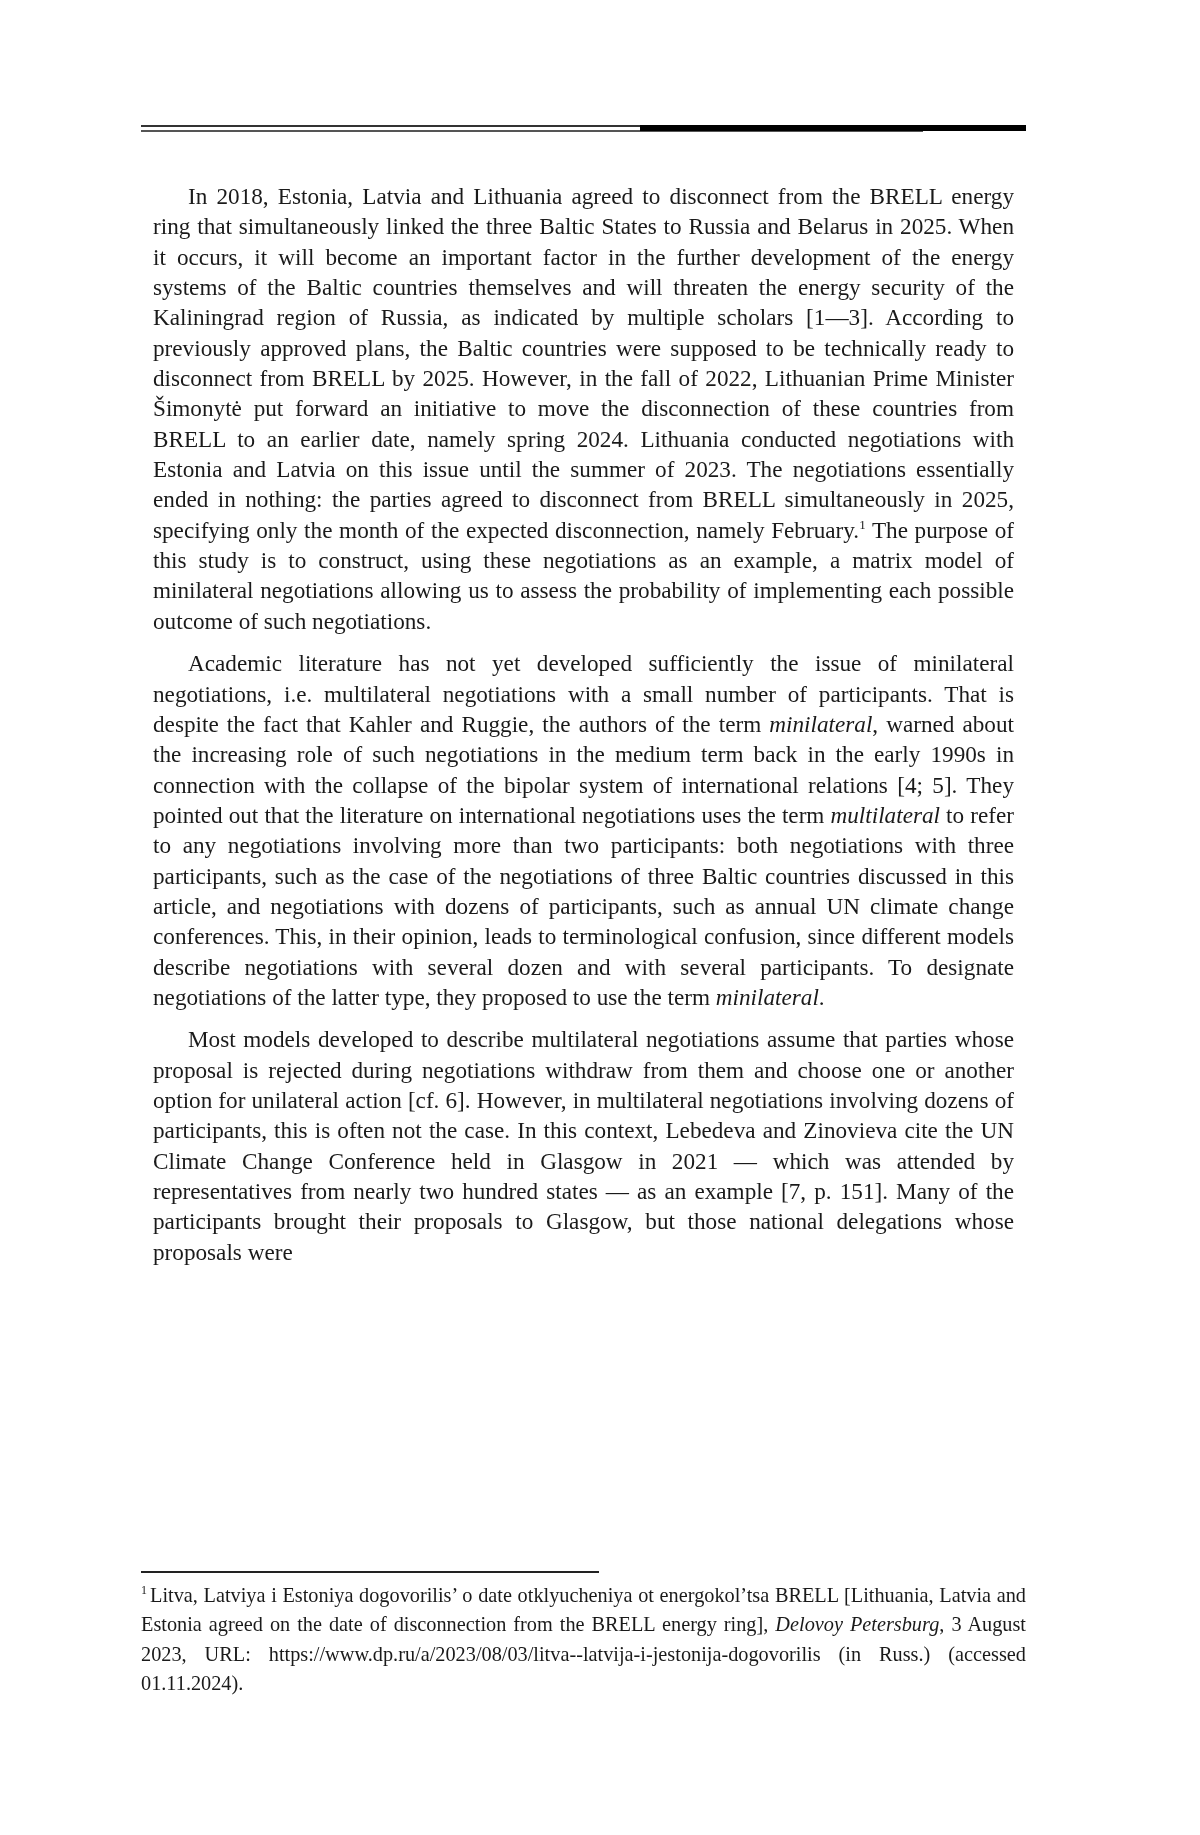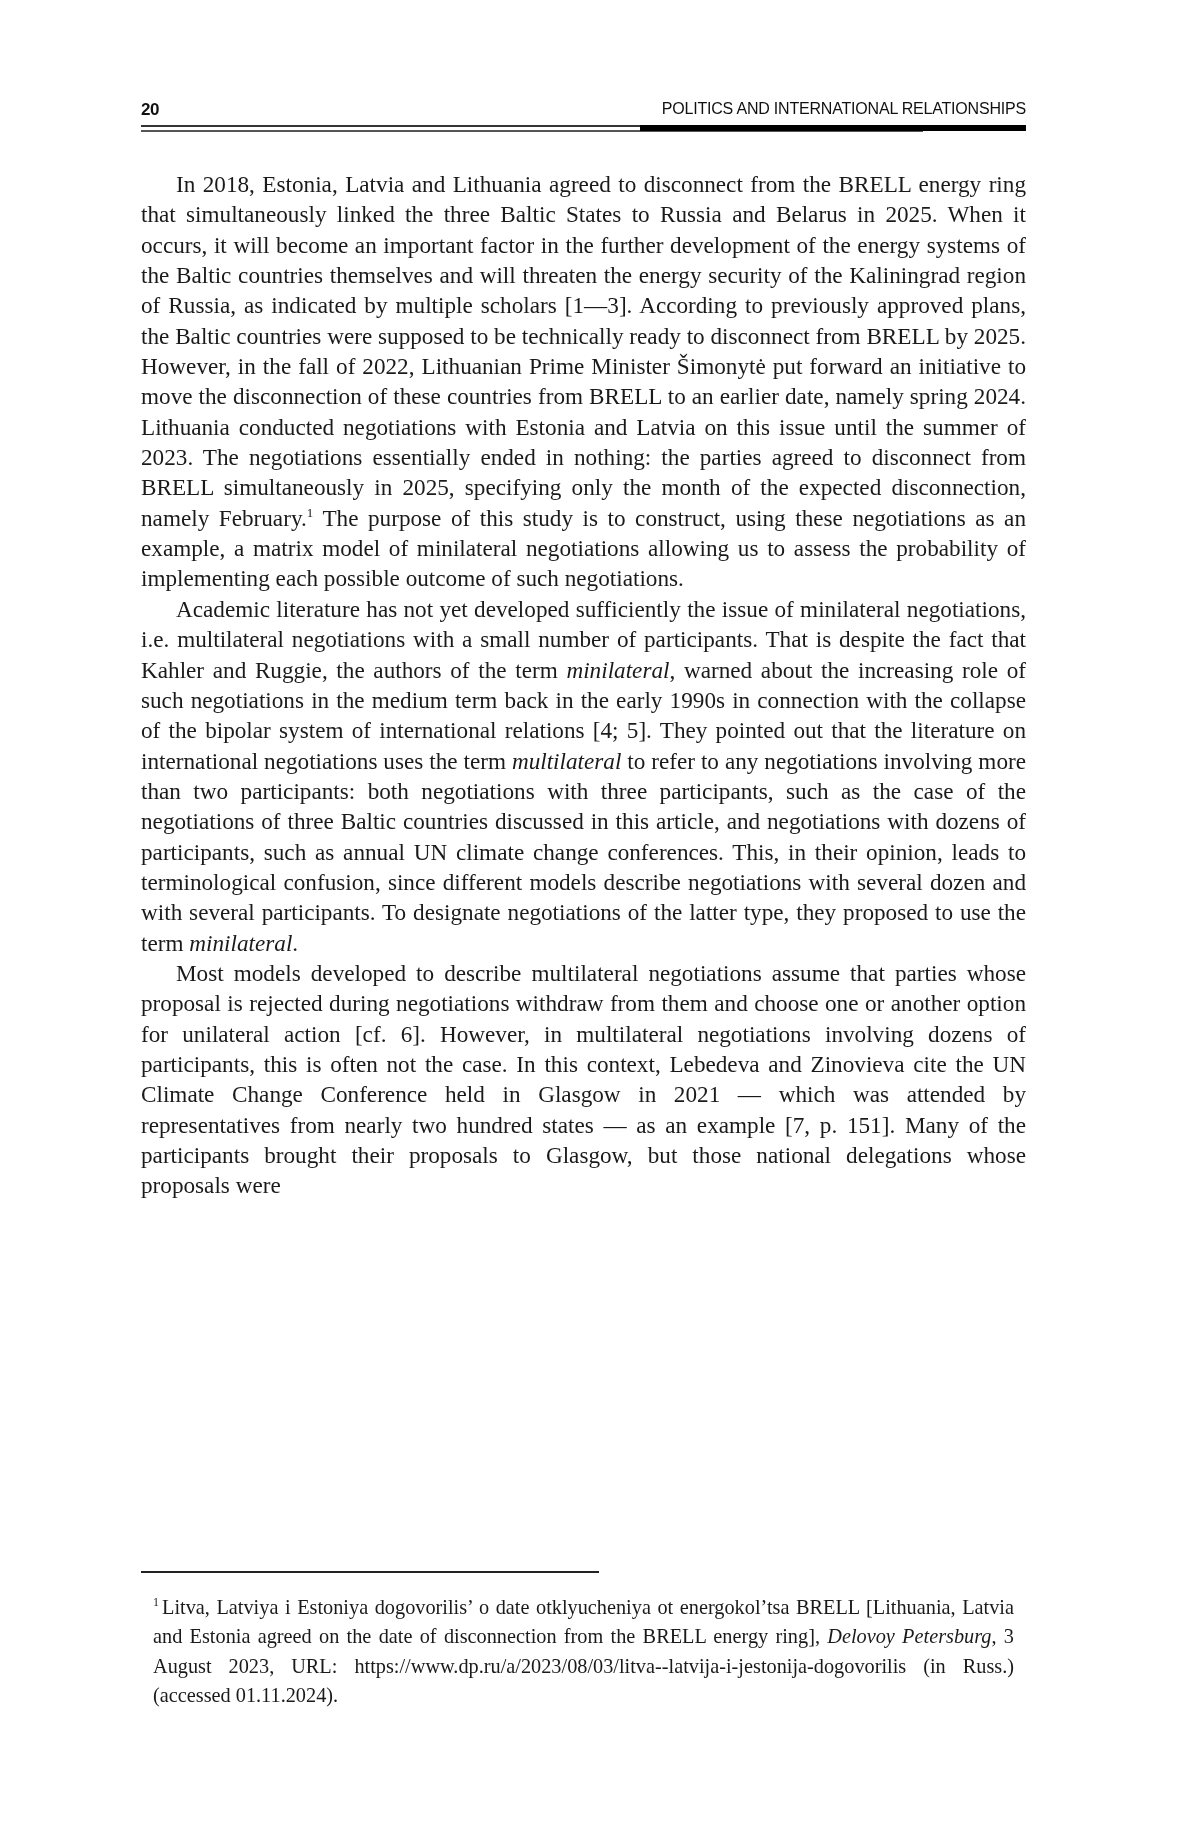--- a/index.html
+++ b/index.html
@@ -33,10 +33,6 @@
 
 <div class="page">
 
-  <div class="running-head">
-    <span class="page-number">20</span>
-    <span class="journal-section">POLITICS AND INTERNATIONAL RELATIONSHIPS</span>
-  </div>
 
   <div class="rule-wrap">
     <div class="rule-thin1"></div>

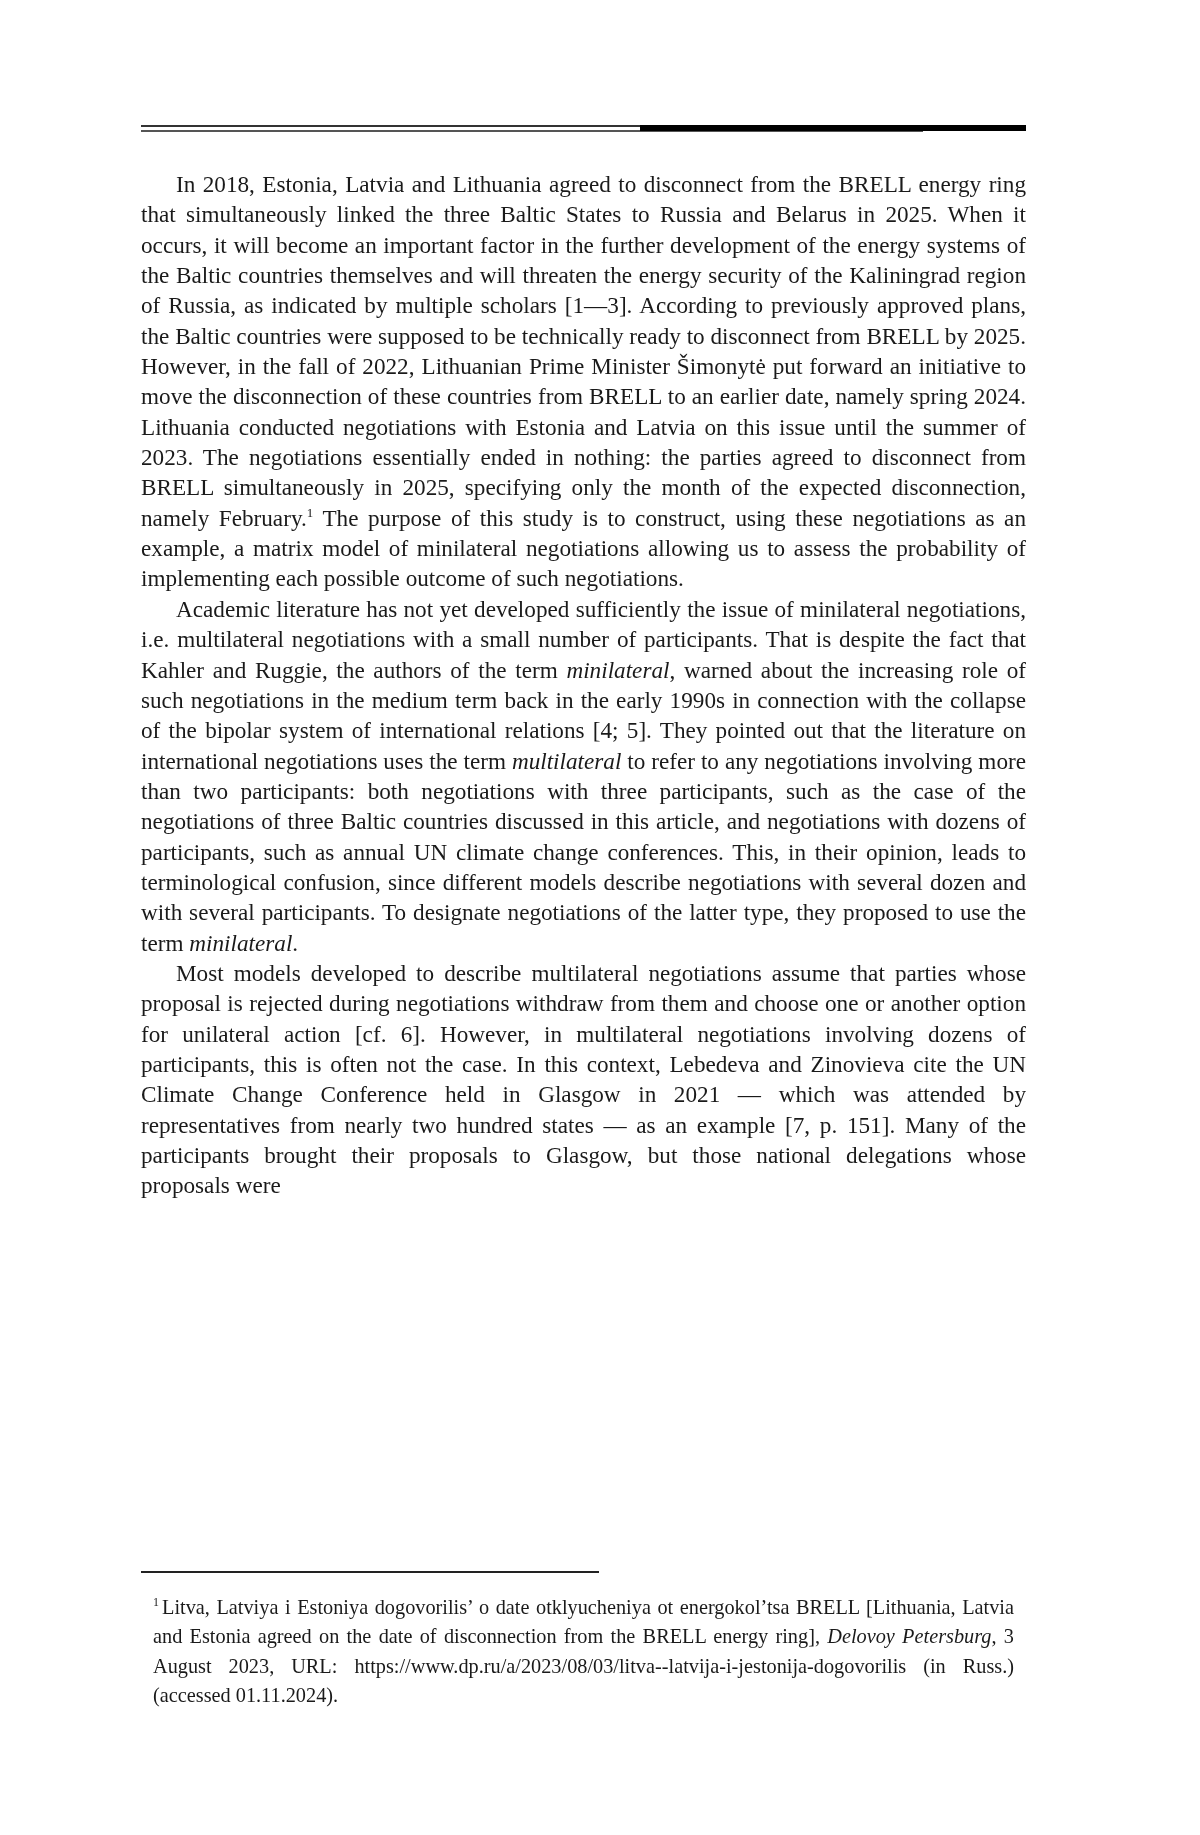--- a/index.html
+++ b/index.html
@@ -18,7 +18,7 @@
   .body-text { position: absolute; left: 141px; top: 169px; width: 885px;
     font-family: "Liberation Serif", serif; font-size: 23.2px; line-height: 30.35px; color: #1a1a1a;
     text-align: justify; hyphens: manual; }
-  .body-text p { margin: 0; text-indent: 35px; }
+  .body-text p { margin: 12px; text-indent: 35px; }
   .body-text em { }
   sup.fn { font-size: 13px; line-height: 0; vertical-align: 9px; }
 

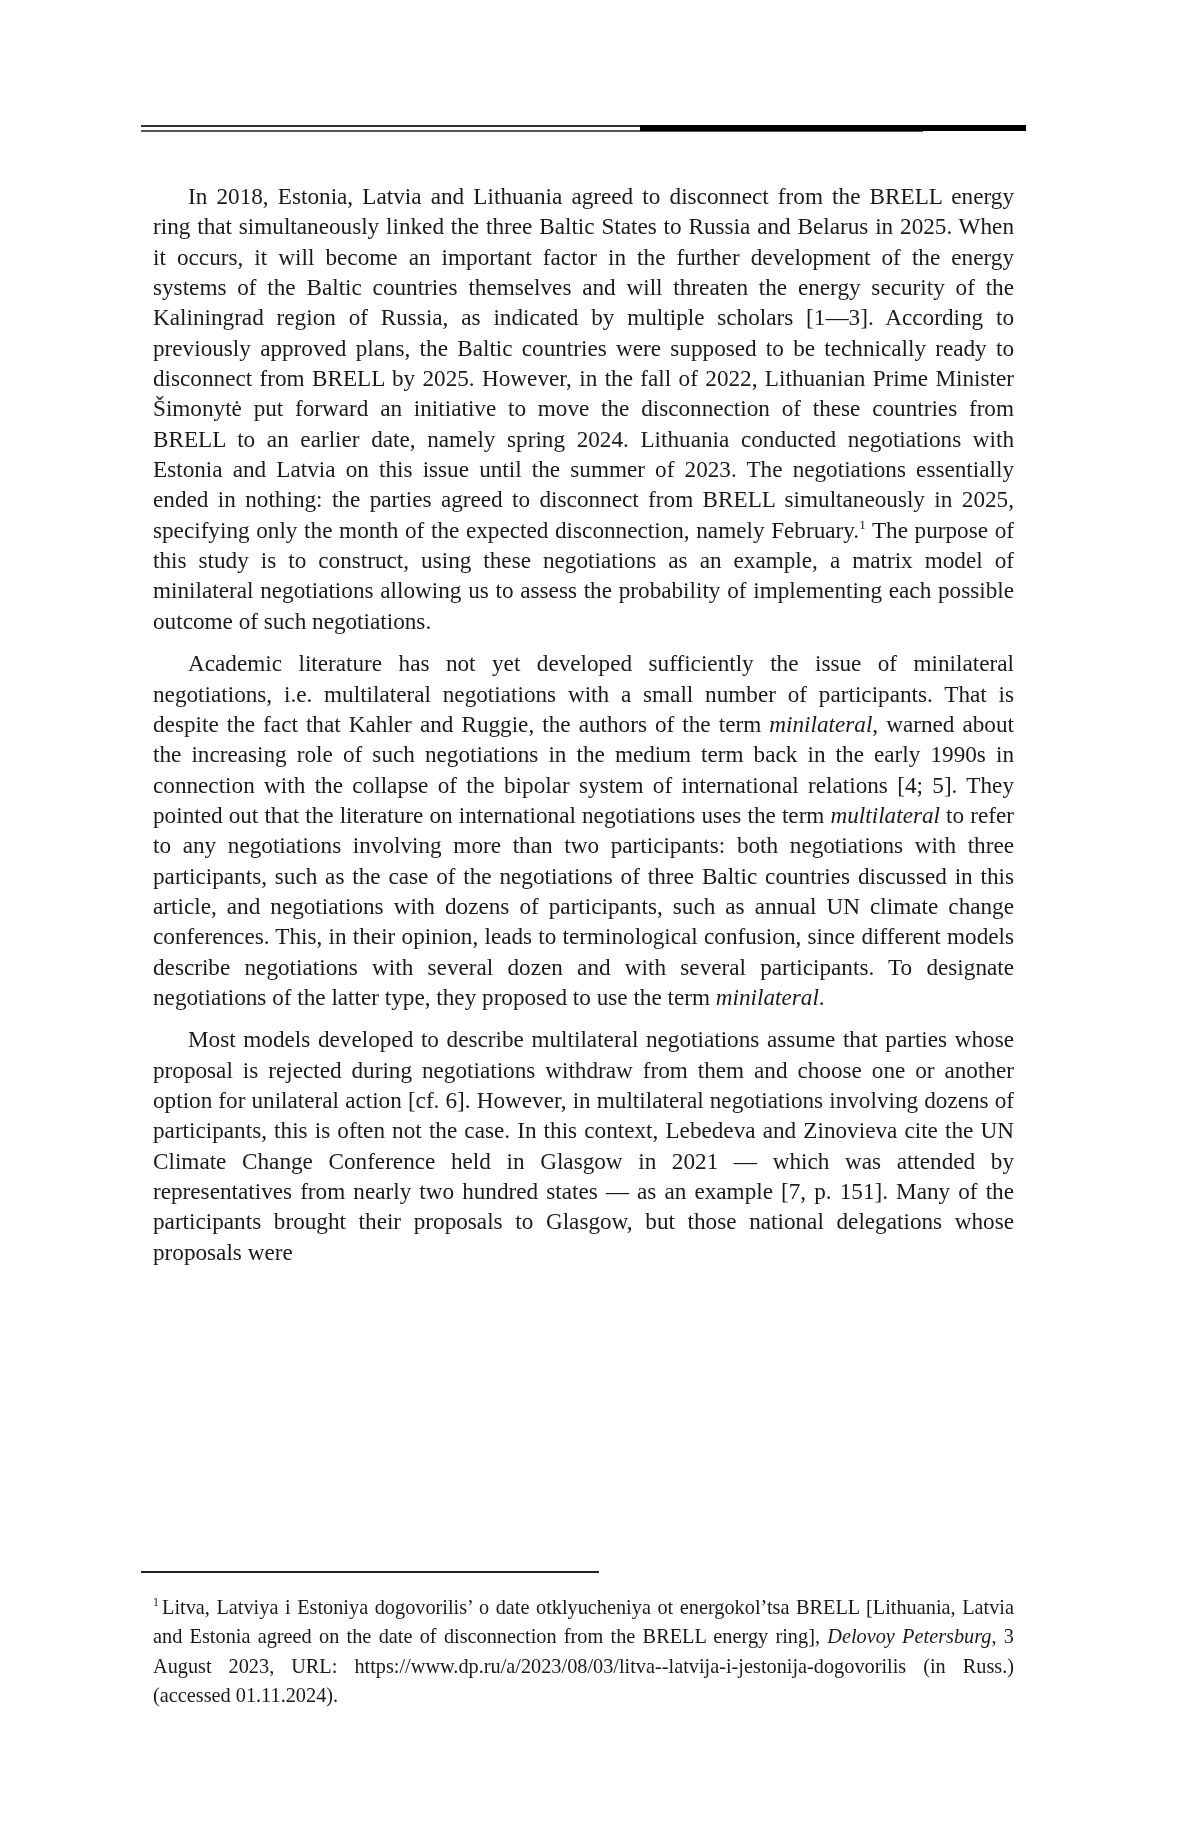--- a/index.html
+++ b/index.html
@@ -25,7 +25,7 @@
   .fn-rule { position: absolute; left: 141px; top: 1571px; width: 458px; height: 2px; background: #222; }
   .footnotes { position: absolute; left: 141px; top: 1581px; width: 885px;
     font-family: "Liberation Serif", serif; font-size: 20.3px; line-height: 29.3px; color: #1a1a1a; text-align: justify; }
-  .footnotes p { margin: 12px; }
+  .footnotes p { margin: 0; }
   .footnotes sup { font-size: 12px; line-height: 0; vertical-align: 8px; margin-right: 3px; }
 </style>
 </head>

